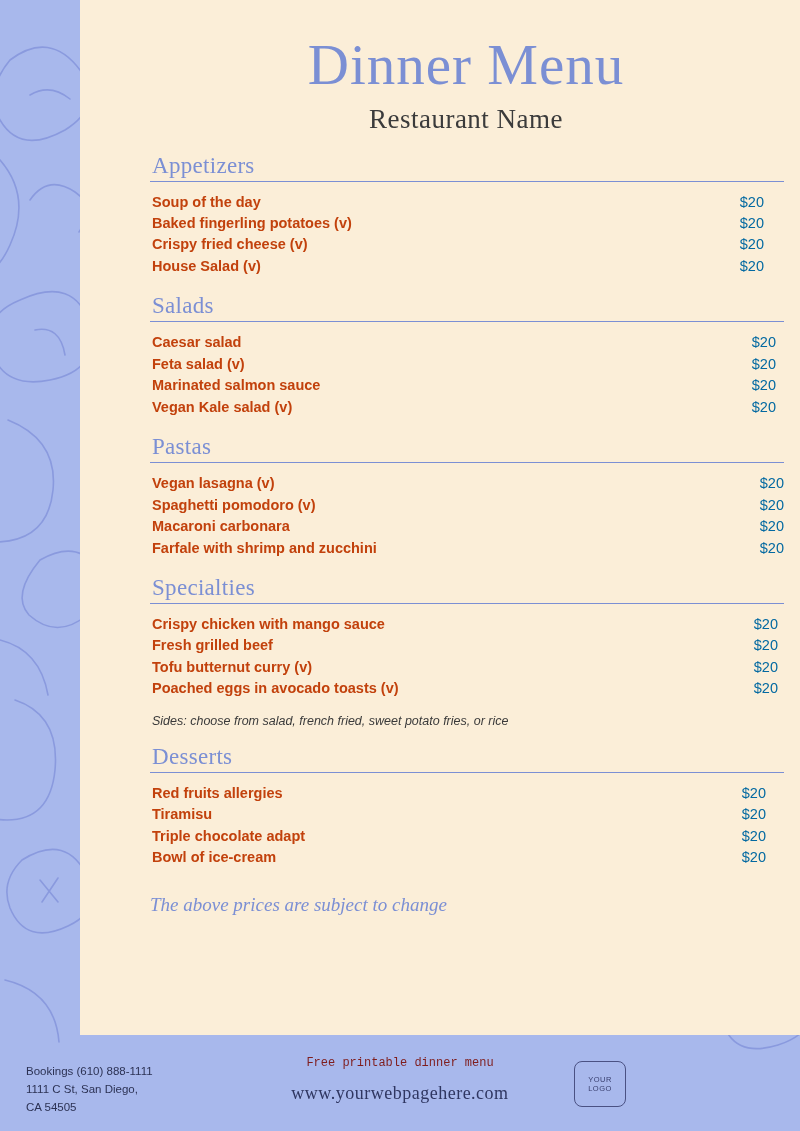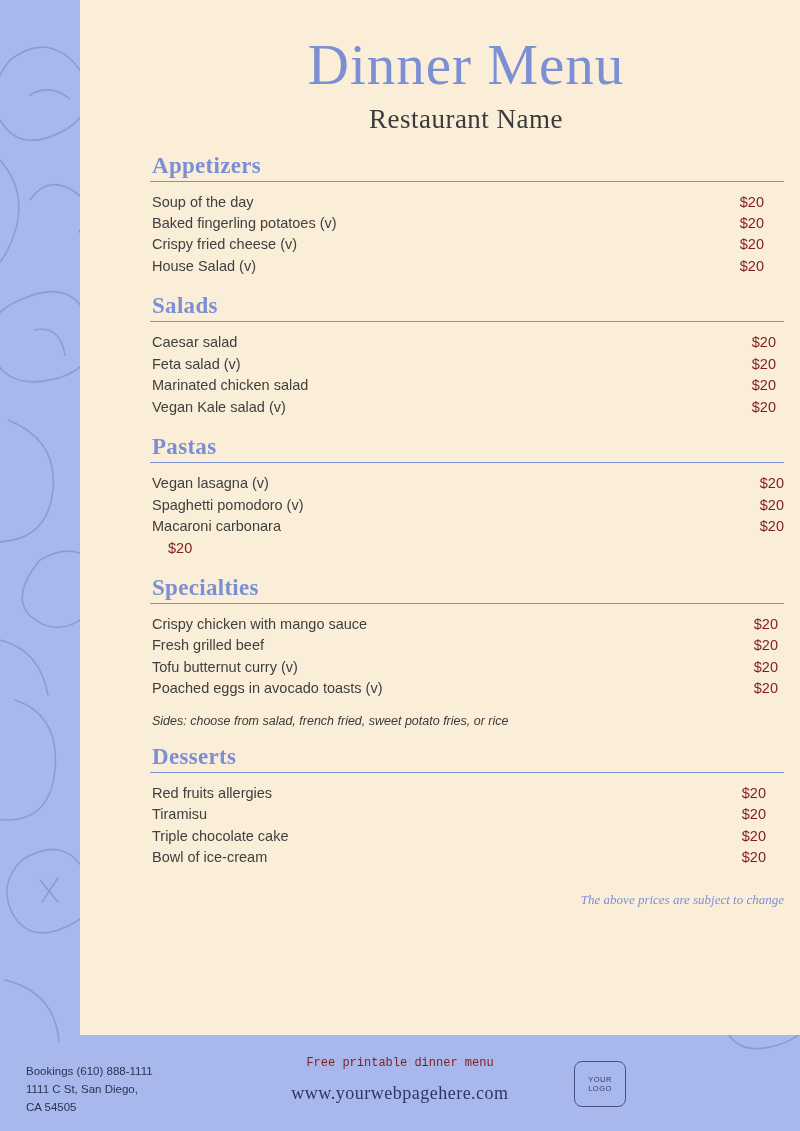--- a/index.html
+++ b/index.html
@@ -62,7 +62,7 @@
     font-family: "Liberation Serif", serif;
     font-size: 23px;
     color: #7b8fd4;
-    font-weight: bold;
+    font-weight: normal;
     letter-spacing: 0.3px;
     margin: 0 0 2px 0;
     padding-left: 2px;

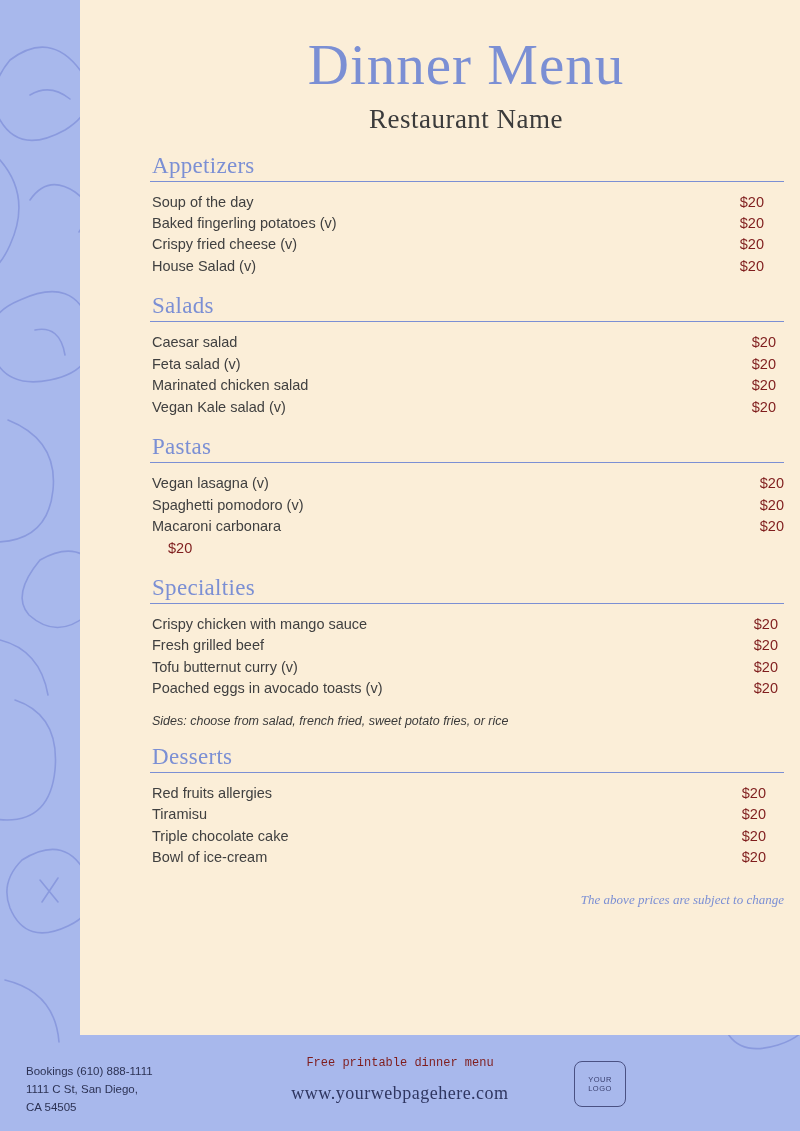--- a/index.html
+++ b/index.html
@@ -88,7 +88,8 @@
   }
   .item-name {
     font-size: 14.5px;
-    color: #404040;
+    color: #c2410c;
+    font-weight: bold;
   }
   .item-price {
     font-size: 14.5px;

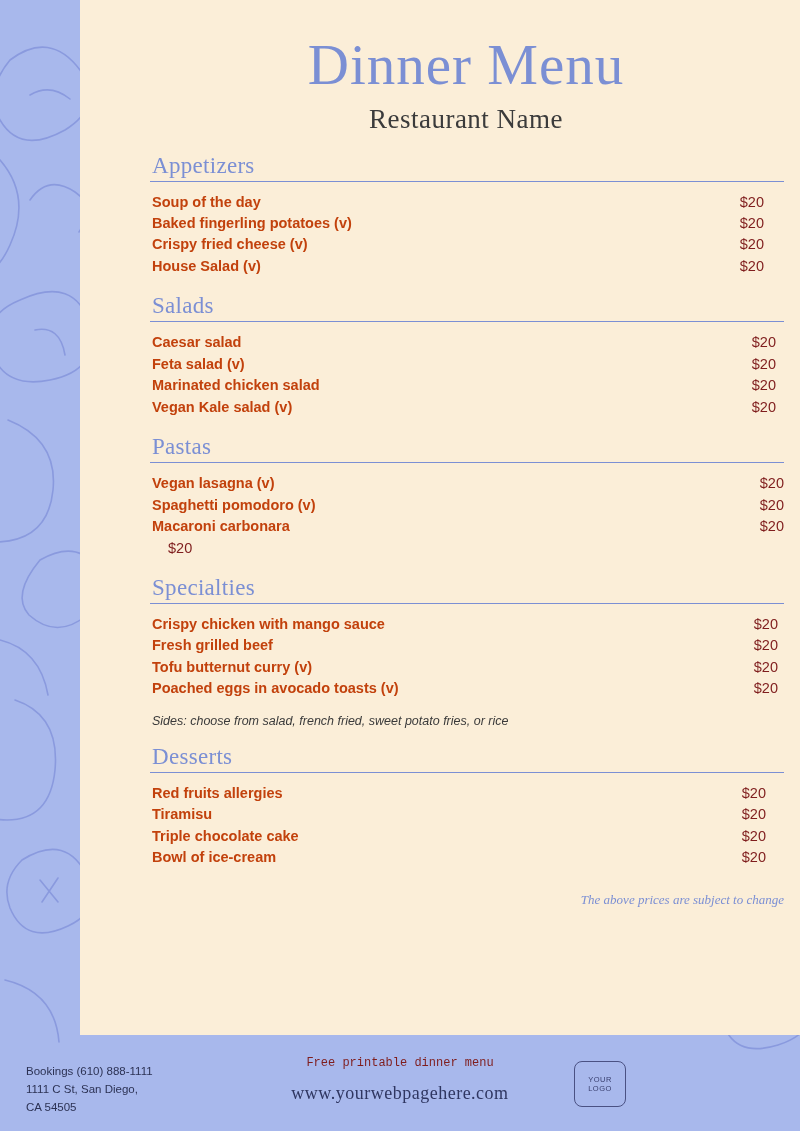--- a/index.html
+++ b/index.html
@@ -93,7 +93,7 @@
   }
   .item-price {
     font-size: 14.5px;
-    color: #7f1d1d;
+    color: #0369a1;
     white-space: nowrap;
     padding-left: 16px;
   }

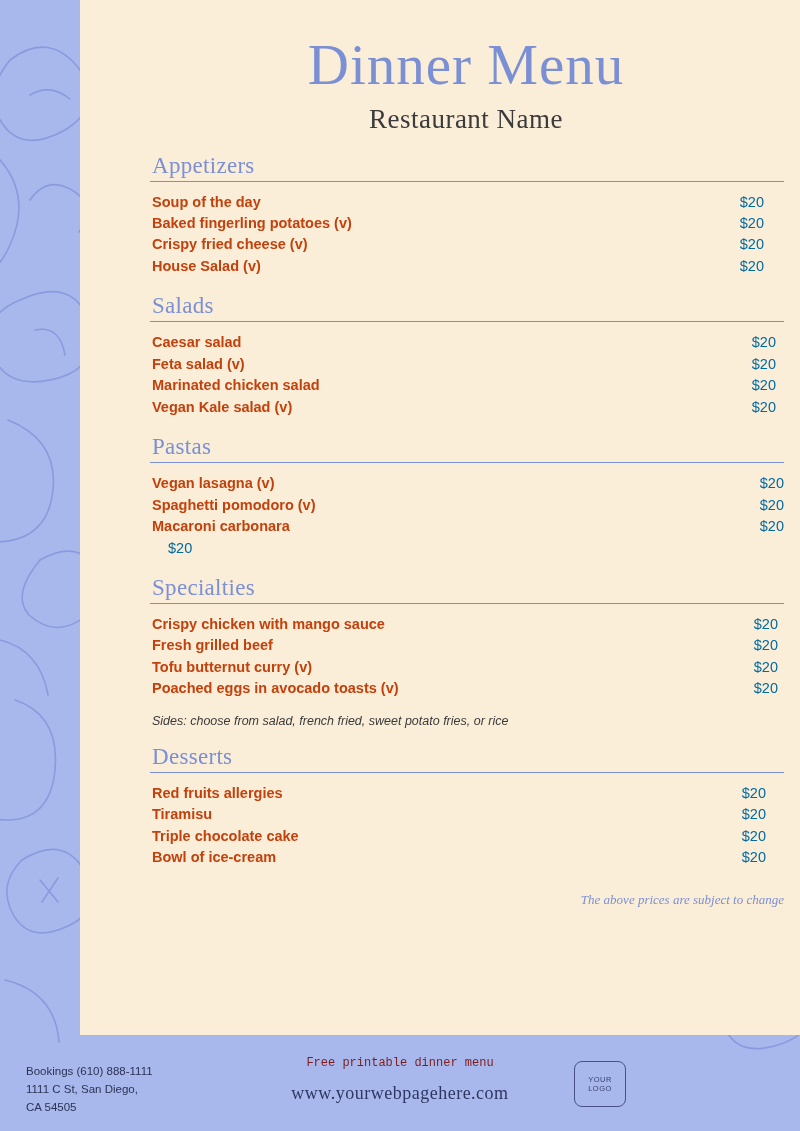--- a/index.html
+++ b/index.html
@@ -256,7 +256,7 @@
           <span class="item-price">$20</span>
         </li>
         <li class="item">
-          <span class="item-name">Marinated chicken salad</span>
+          <span class="item-name">Marinated salmon sauce</span>
           <span class="item-price">$20</span>
         </li>
         <li class="item">

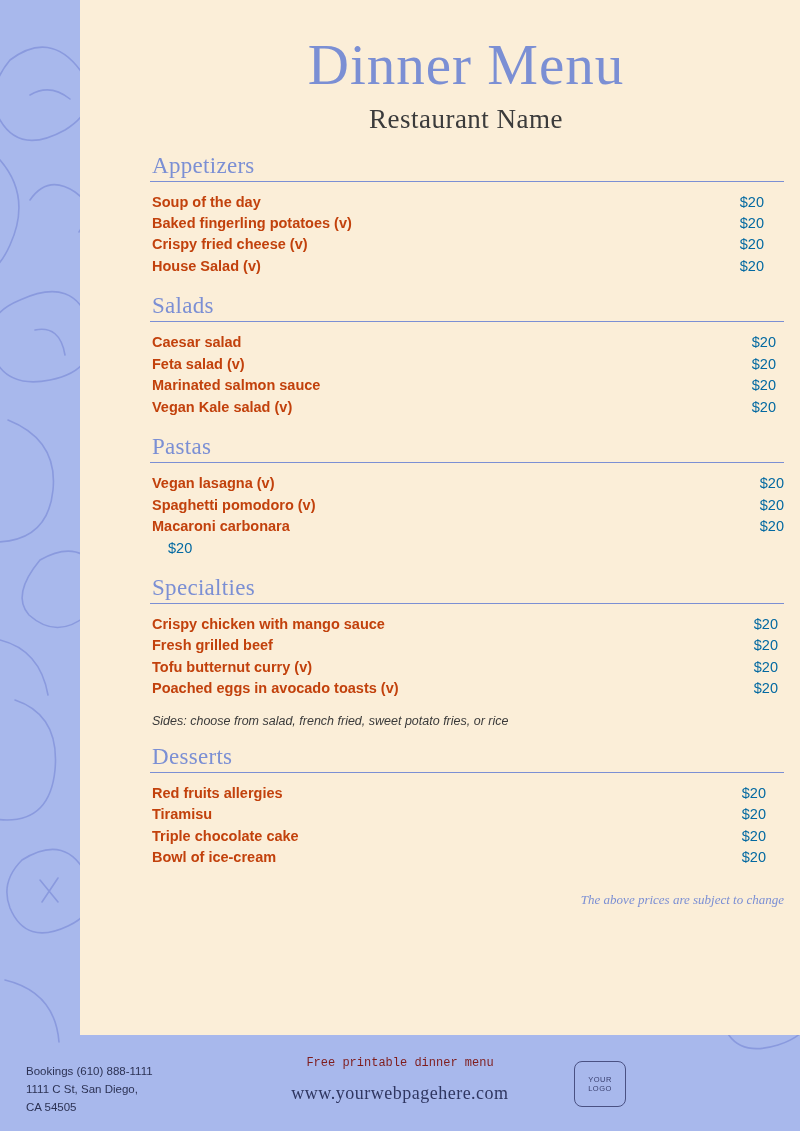--- a/index.html
+++ b/index.html
@@ -283,6 +283,7 @@
           <span class="item-price">$20</span>
         </li>
         <li class="item">
+          <span class="item-name">Farfale with shrimp and zucchini</span>
           <span class="item-price">$20</span>
         </li>
       </ul>

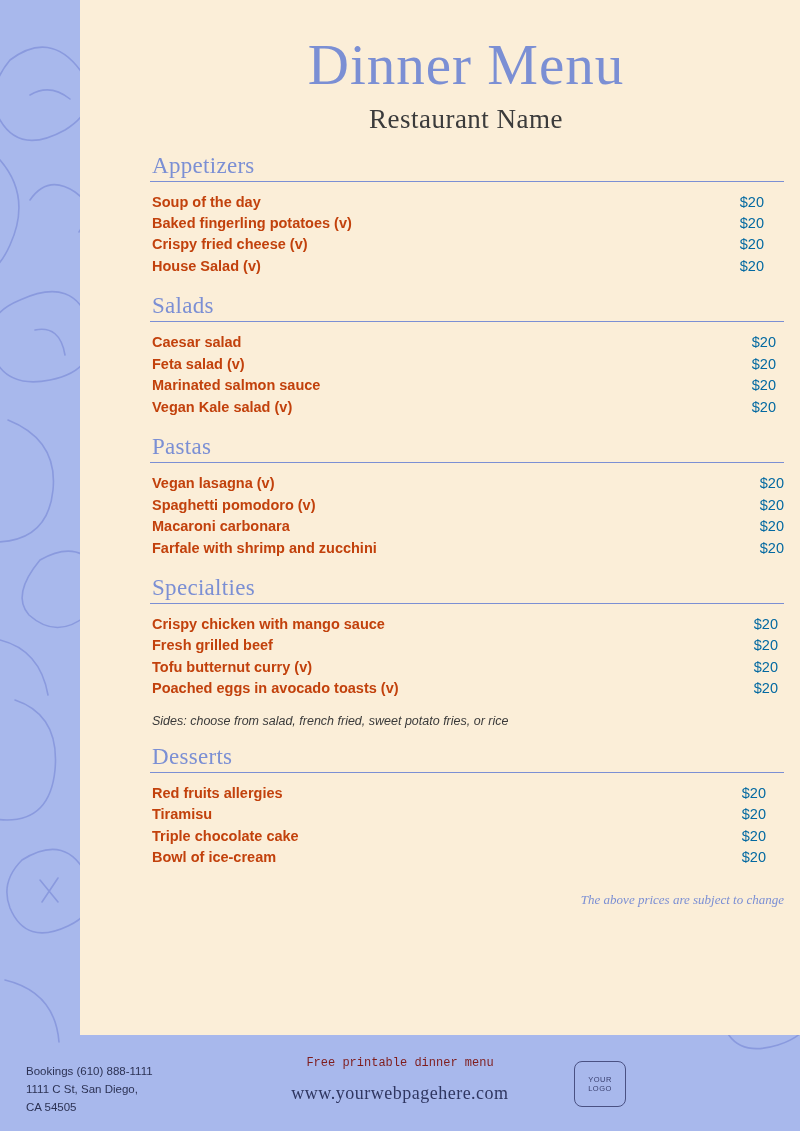--- a/index.html
+++ b/index.html
@@ -326,7 +326,7 @@
           <span class="item-price">$20</span>
         </li>
         <li class="item">
-          <span class="item-name">Triple chocolate cake</span>
+          <span class="item-name">Triple chocolate adapt</span>
           <span class="item-price">$20</span>
         </li>
         <li class="item">

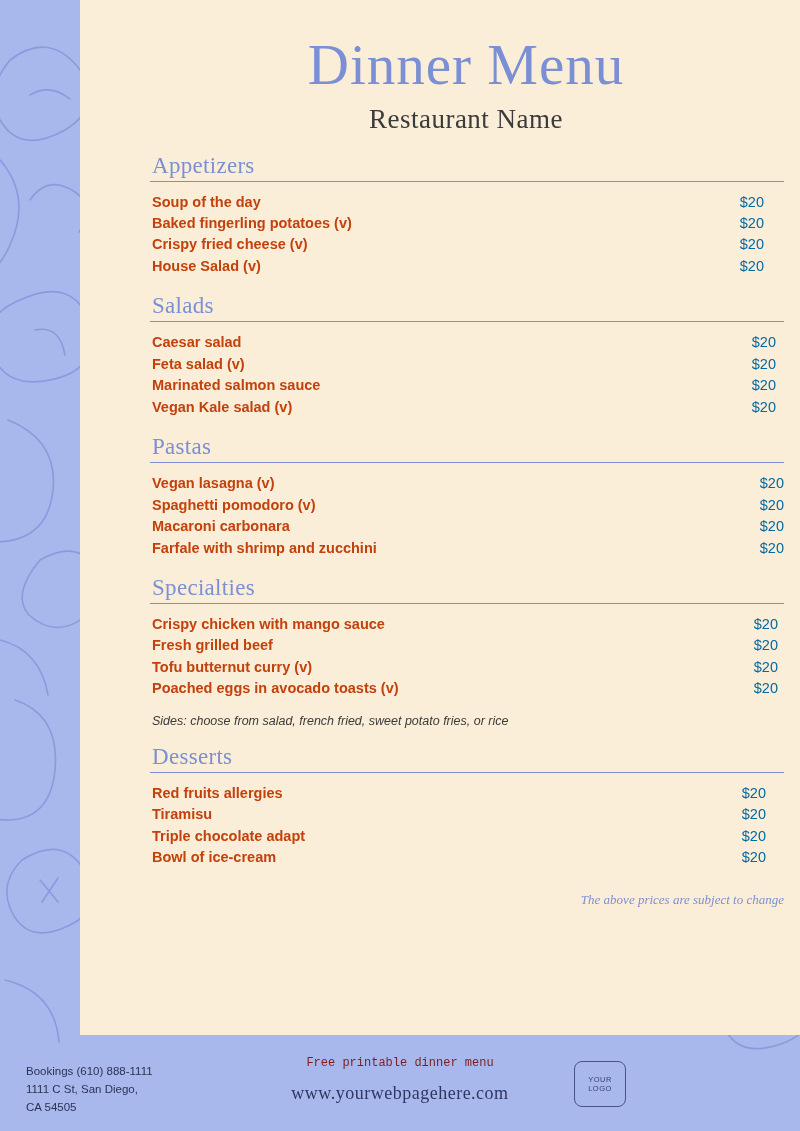--- a/index.html
+++ b/index.html
@@ -111,9 +111,9 @@
     margin: 14px 0 6px 2px;
   }
   .disclaimer {
-    text-align: right;
-    font-family: "Liberation Serif", serif;
-    font-size: 13px;
+    text-align: left;
+    font-family: "Liberation Serif", serif;
+    font-size: 19px;
     color: #7b8fd4;
     font-style: italic;
     line-height: 1.45;

